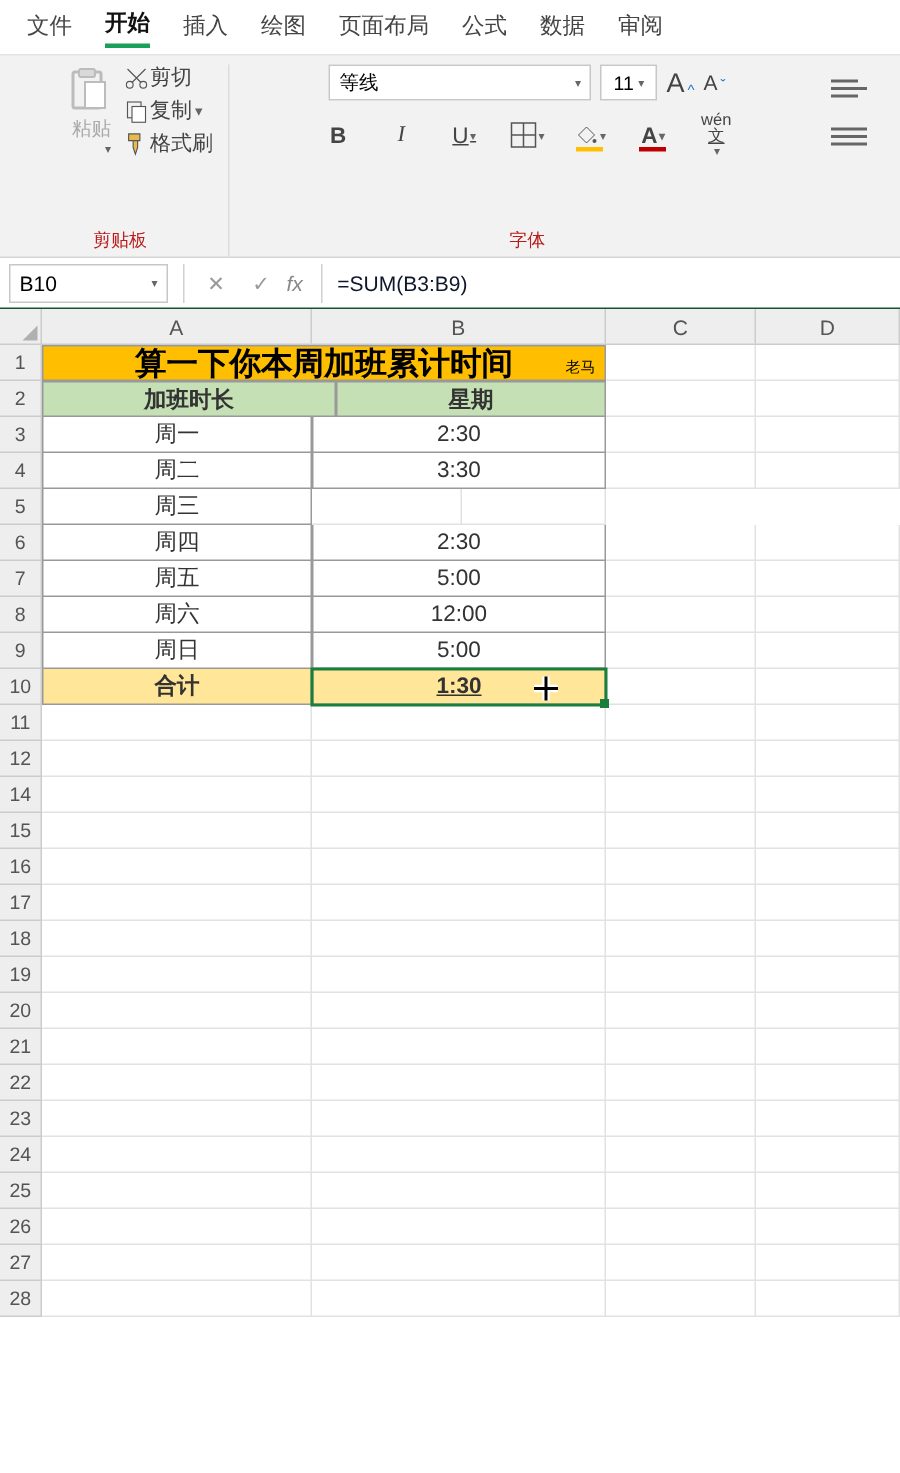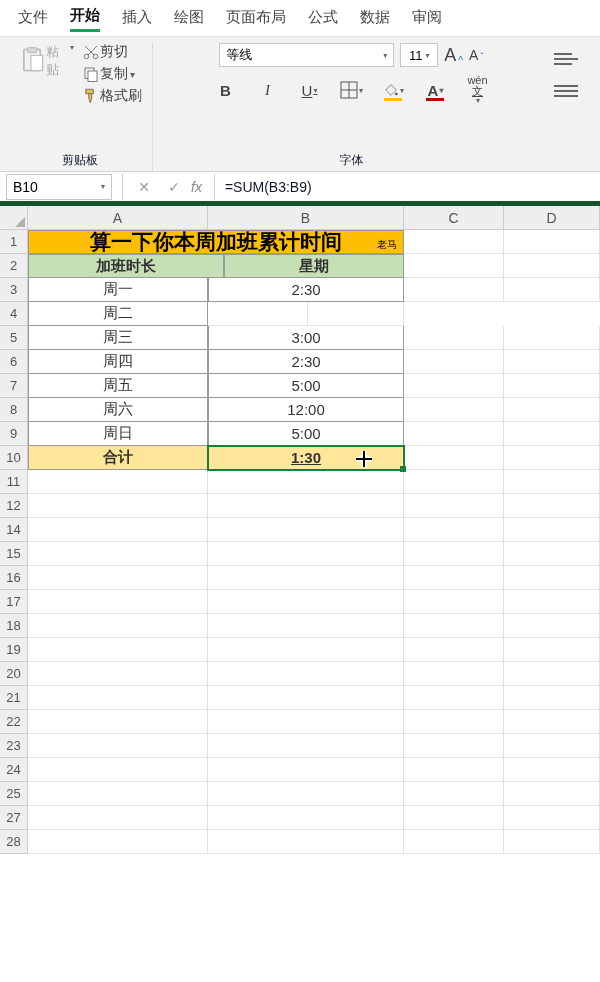--- a/index.html
+++ b/index.html
@@ -16,7 +16,7 @@
 .group-label { font-size: 12px; color: #0f172a; margin-top: auto; margin-bottom: 2px; text-align: center; }
 
 .clip { display: flex; gap: 8px; }
-.paste { display: flex; flex-direction: row; align-items: flex-start; width: 56px; color: #a9a9a9; font-size: 13px; }
+.paste { display: flex; flex-direction: column; align-items: flex-end; width: 56px; color: #a9a9a9; font-size: 13px; }
 .clipboard-svg { width: 32px; height: 34px; }
 .small-btns { display: flex; flex-direction: column; gap: 4px; font-size: 14px; color: #444; }
 .sb { display: flex; align-items: center; gap: 0; cursor: pointer; }

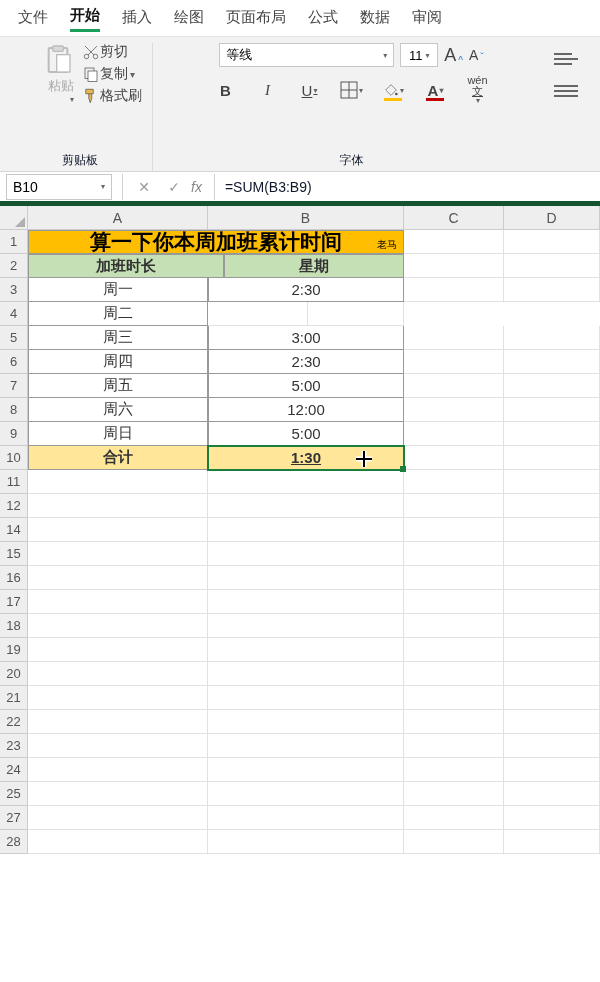--- a/index.html
+++ b/index.html
@@ -13,7 +13,7 @@
 
 .ribbon { background: #f2f2f2; border-top: 1px solid #e3e3e3; border-bottom: 1px solid #d5d5d5; display: flex; padding: 6px 8px 0 8px; height: 136px; }
 .group { display: flex; flex-direction: column; align-items: center; border-right: 1px solid #dcdcdc; padding: 0 10px; height: 128px; }
-.group-label { font-size: 12px; color: #0f172a; margin-top: auto; margin-bottom: 2px; text-align: center; }
+.group-label { font-size: 12px; color: #b91c1c; margin-top: auto; margin-bottom: 2px; text-align: center; }
 
 .clip { display: flex; gap: 8px; }
 .paste { display: flex; flex-direction: column; align-items: flex-end; width: 56px; color: #a9a9a9; font-size: 13px; }

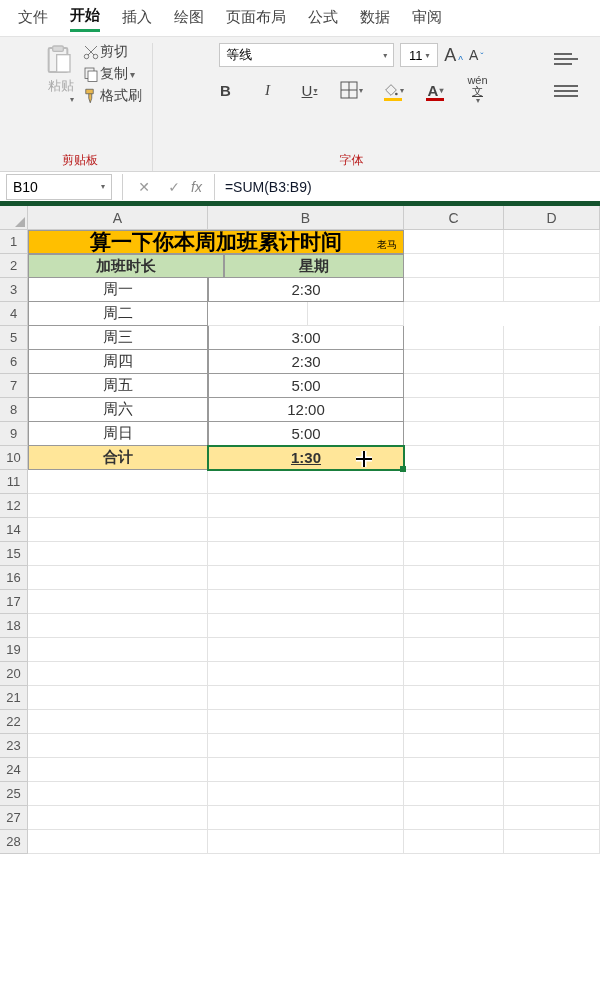--- a/index.html
+++ b/index.html
@@ -41,7 +41,7 @@
 .align-btn span { display: block; height: 2px; background: #666; }
 
 
-.fbar { display: flex; align-items: center; height: 34px; border-bottom: 5px solid #14532d; font-size: 14px; }
+.fbar { display: flex; align-items: center; height: 34px; border-bottom: 1px solid #14532d; font-size: 14px; }
 .namebox { width: 106px; height: 26px; border: 1px solid #c7c7c7; margin: 0 6px; padding: 0 6px; display: flex; align-items: center; justify-content: space-between; }
 .fbar-sep { width: 1px; height: 26px; background: #d0d0d0; margin: 0 4px; }
 .fx-btns { display: flex; gap: 12px; color: #999; padding: 0 8px; }

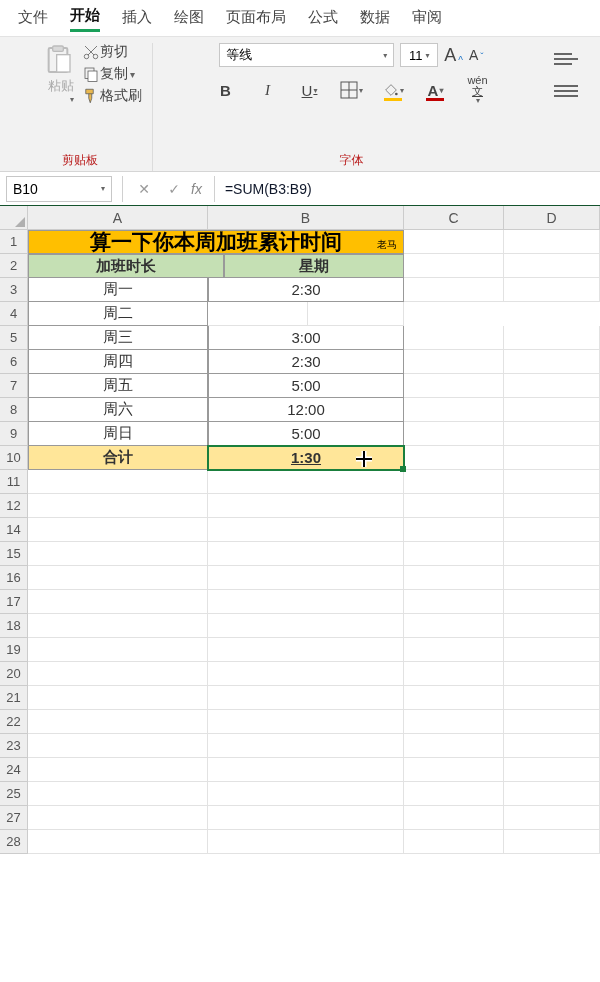--- a/index.html
+++ b/index.html
@@ -235,6 +235,7 @@
       <div class="row">
         <div class="rh">4</div>
         <div class="cell cA data-cell">周二</div>
+        <div class="cell cB data-cell">3:30</div>
         <div class="cell cC"></div>
         <div class="cell cD"></div>
       </div>

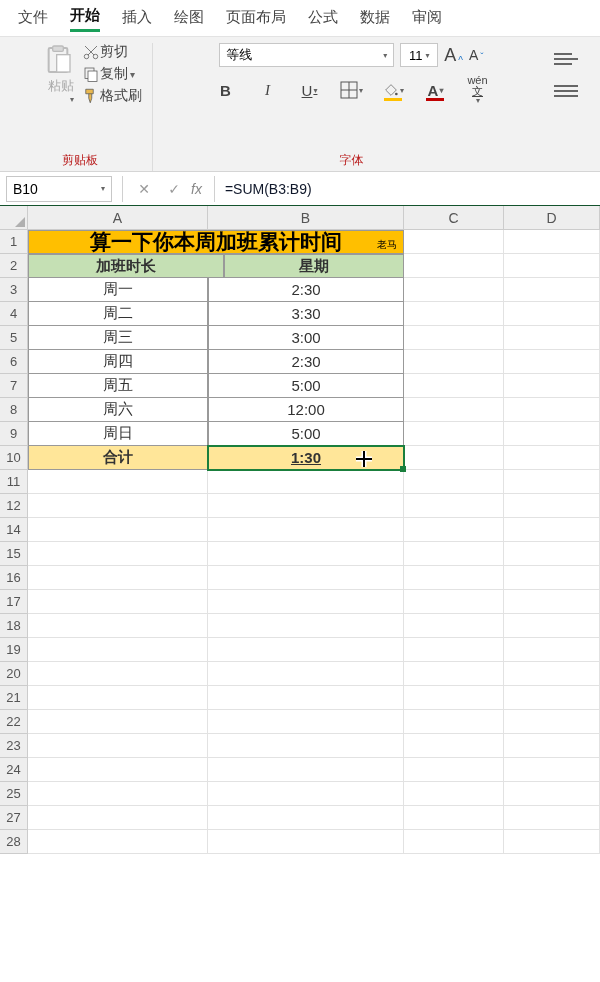--- a/index.html
+++ b/index.html
@@ -242,7 +242,6 @@
       <div class="row">
         <div class="rh">5</div>
         <div class="cell cA data-cell">周三</div>
-        <div class="cell cB data-cell">3:00</div>
         <div class="cell cC"></div>
         <div class="cell cD"></div>
       </div>

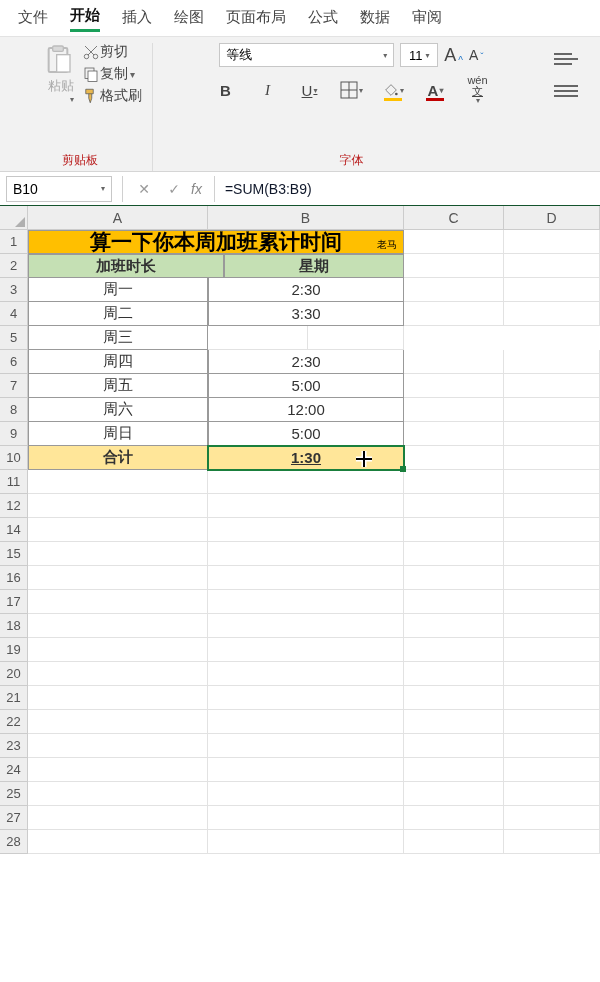--- a/index.html
+++ b/index.html
@@ -382,6 +382,13 @@
         <div class="cell cD"></div>
       </div>
       <div class="row">
+        <div class="rh">26</div>
+        <div class="cell cA"></div>
+        <div class="cell cB"></div>
+        <div class="cell cC"></div>
+        <div class="cell cD"></div>
+      </div>
+      <div class="row">
         <div class="rh">27</div>
         <div class="cell cA"></div>
         <div class="cell cB"></div>

